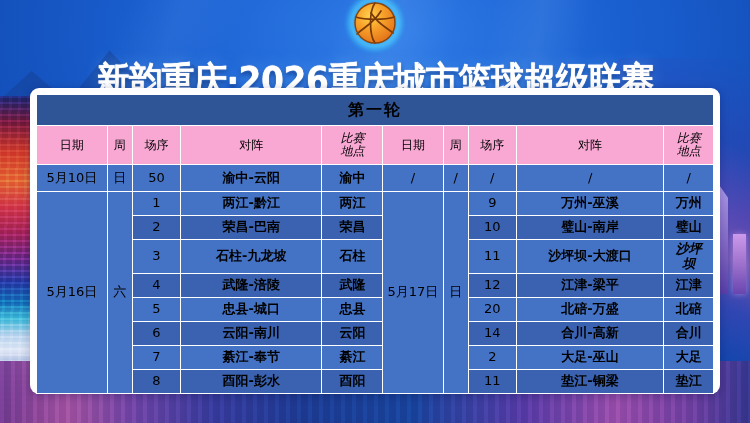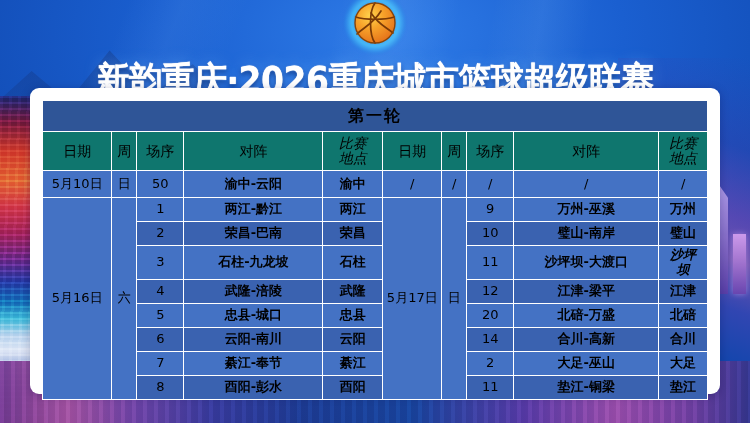--- a/index.html
+++ b/index.html
@@ -184,7 +184,7 @@
     width: 690px; height: 306px;
     background: #ffffff;
     border-radius: 9px;
-    padding: 12px;
+    padding: 6px;
     box-shadow: 0 2px 10px rgba(0,10,60,0.28);
     z-index: 6;
   }

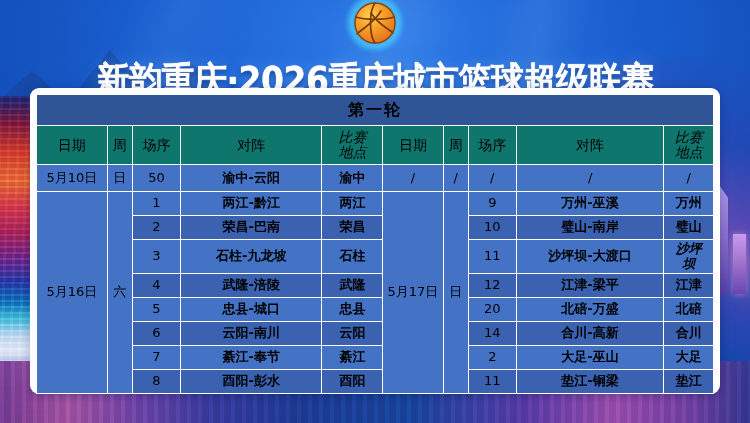--- a/index.html
+++ b/index.html
@@ -218,8 +218,8 @@
 
   
   tr.col-head td {
-    background: #0f766e;
-    font-size: 14px;
+    background: #f9a8d4;
+    font-size: 12px;
     font-weight: normal;
     height: 39px;
     line-height: 1.05;

